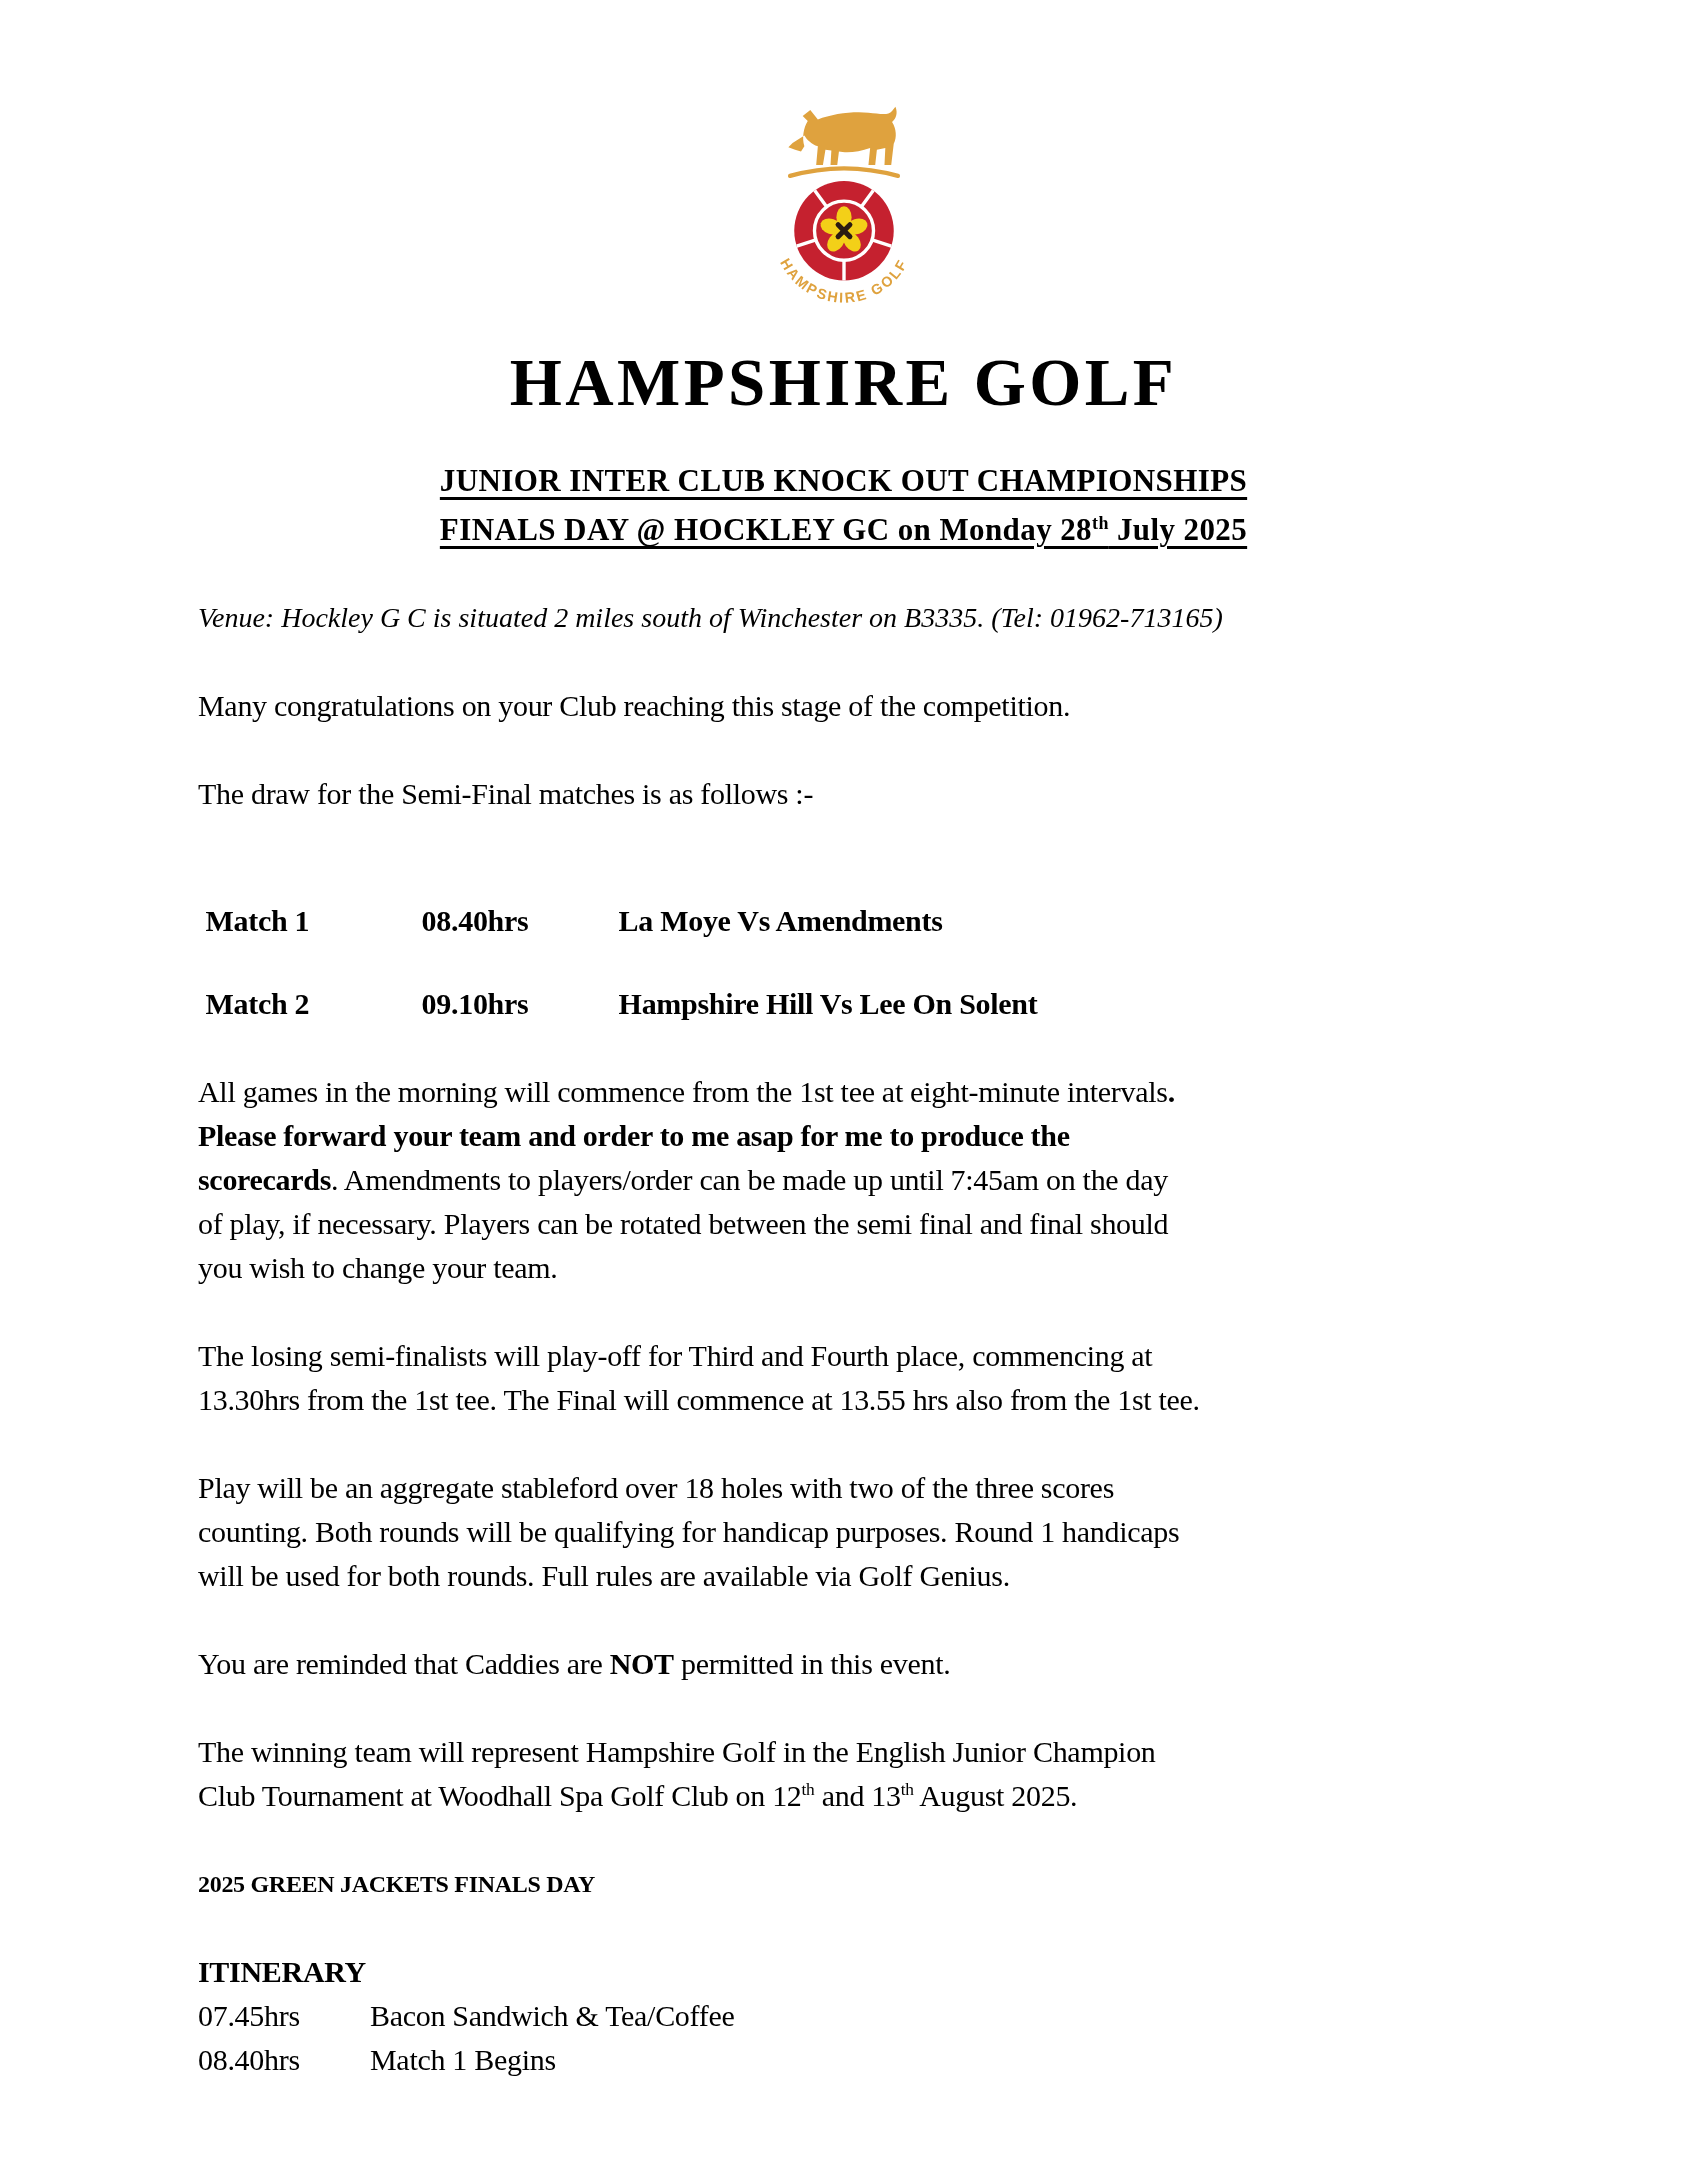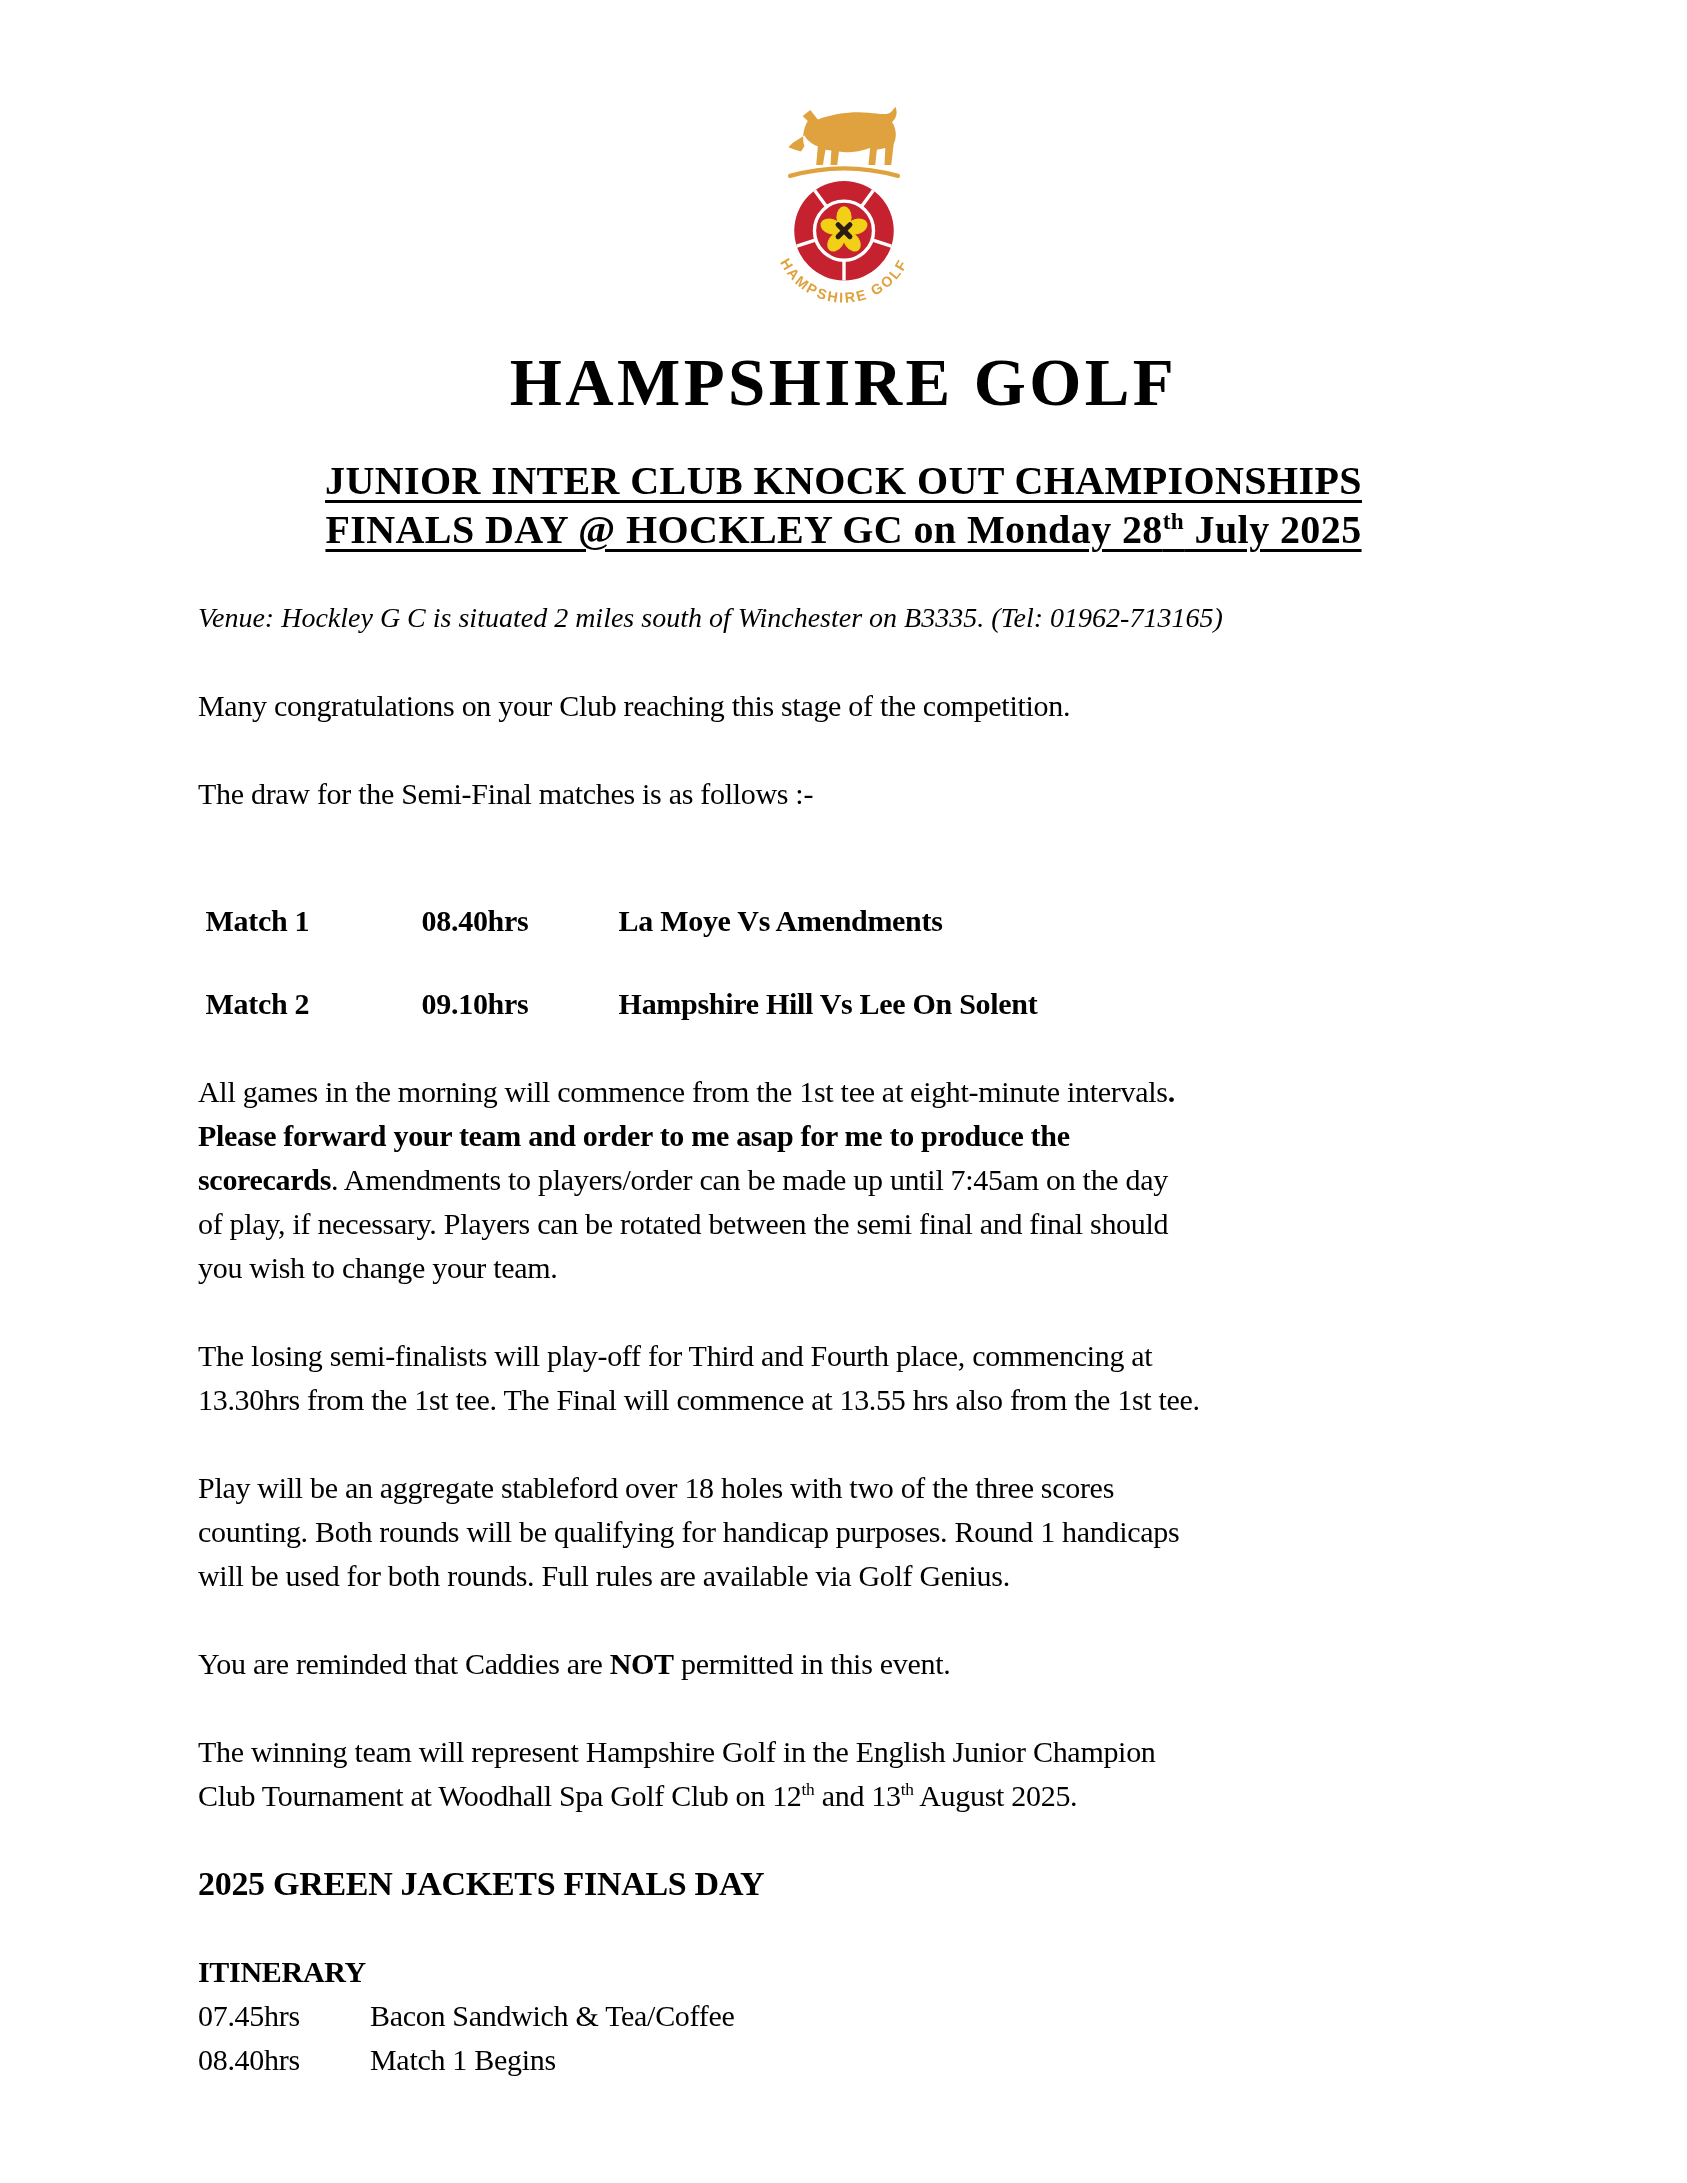--- a/index.html
+++ b/index.html
@@ -26,7 +26,7 @@
   }
   .heading { margin-top: 40px; text-align: center; }
   .heading-line {
-    font-size: 40px;
+    font-size: 31px;
     font-weight: bold;
     line-height: 49px;
     text-decoration: underline;

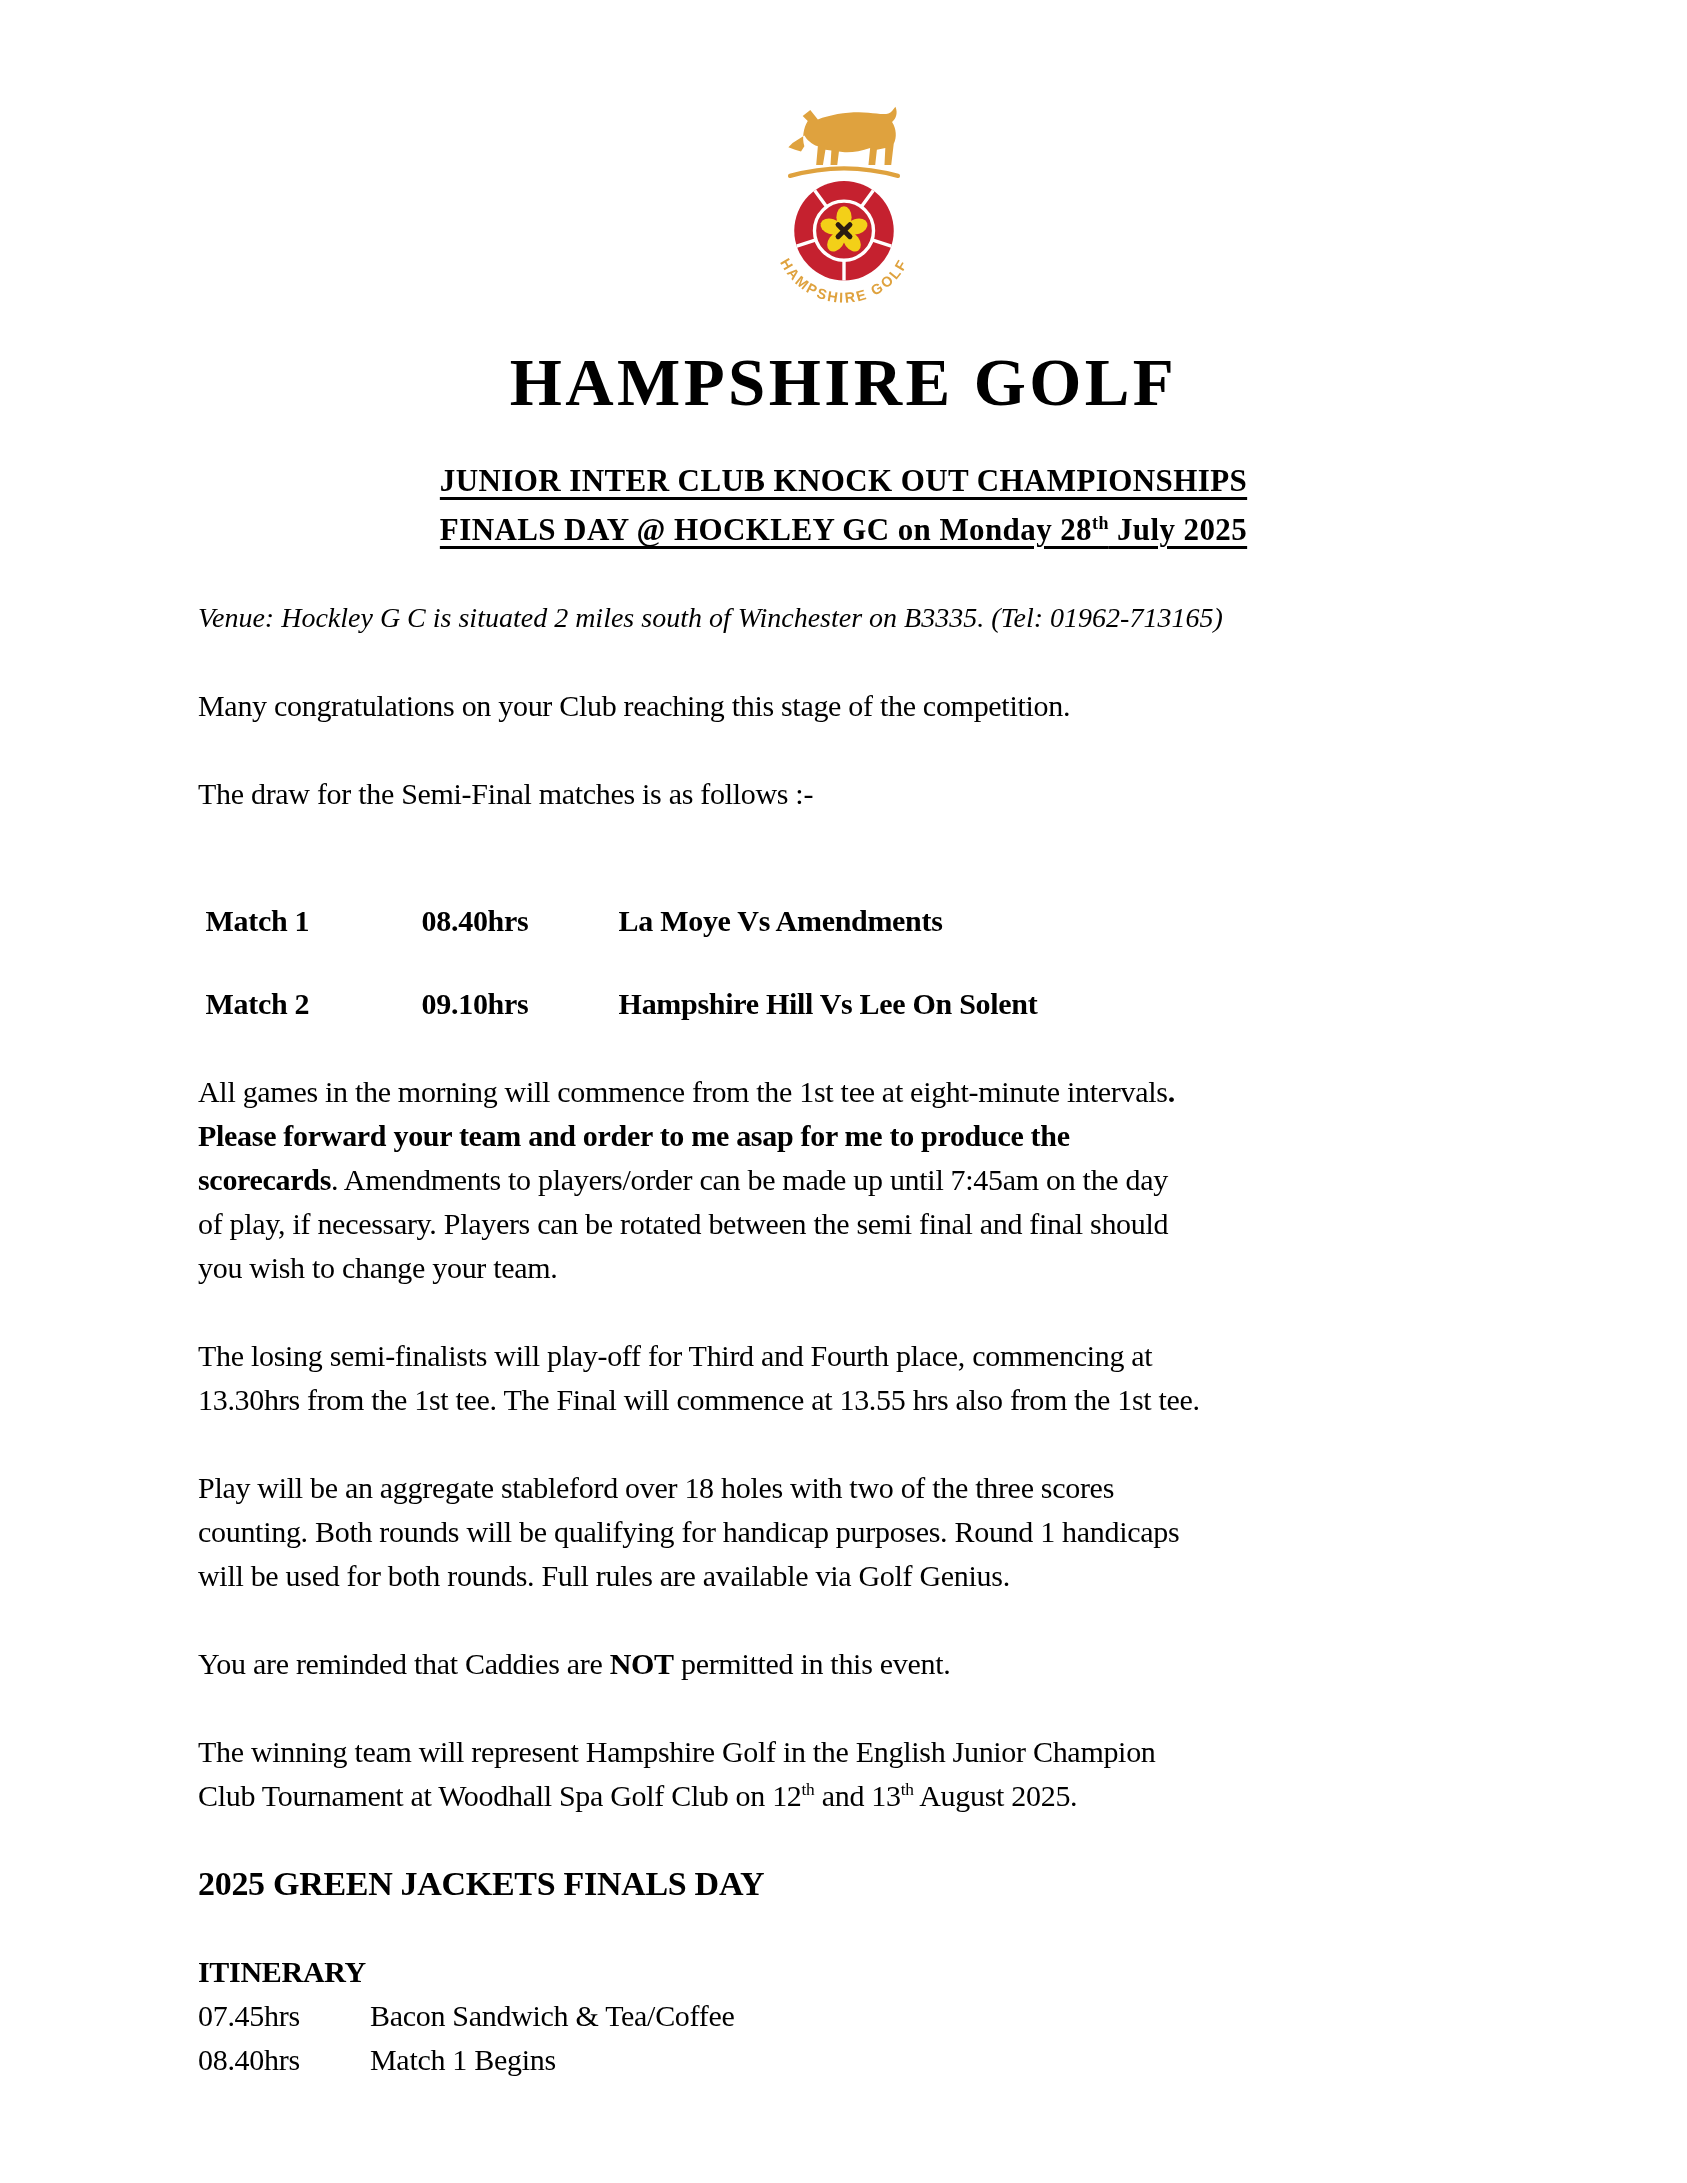--- a/index.html
+++ b/index.html
@@ -53,7 +53,7 @@
   .match-label { display: inline-block; width: 216px; margin-top: 39px; }
   .match-time  { display: inline-block; width: 197px; }
   .section-heading {
-    font-size: 34px; font-weight: bold;
+    font-size: 24px; font-weight: bold;
     margin: 34px 0 44px 0; line-height: 44px; letter-spacing: -0.3px;
   }
   .itinerary-heading {

